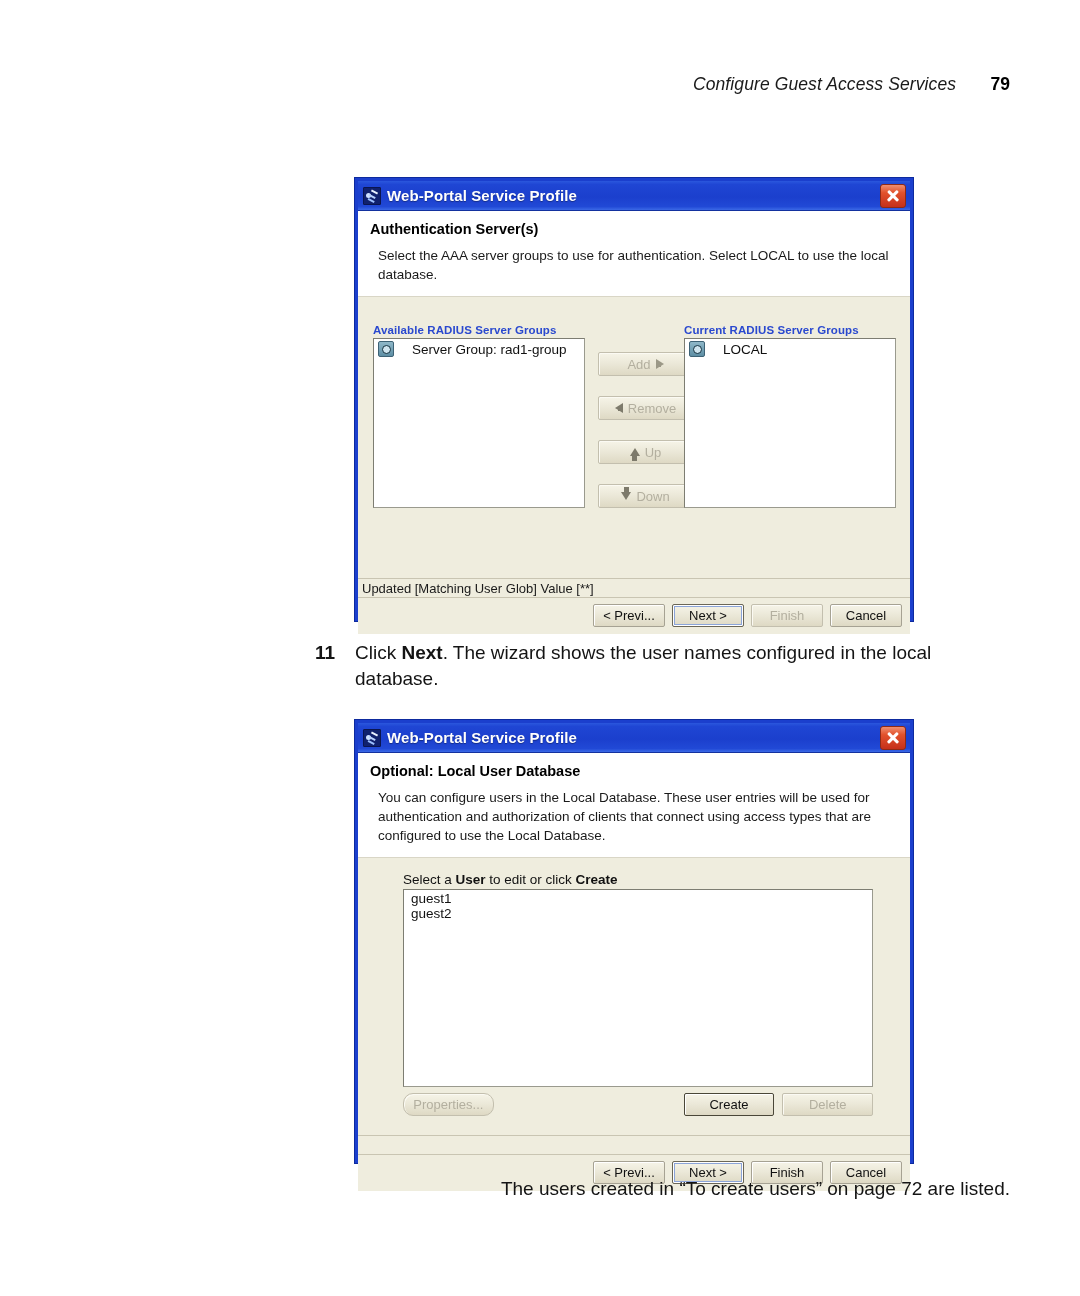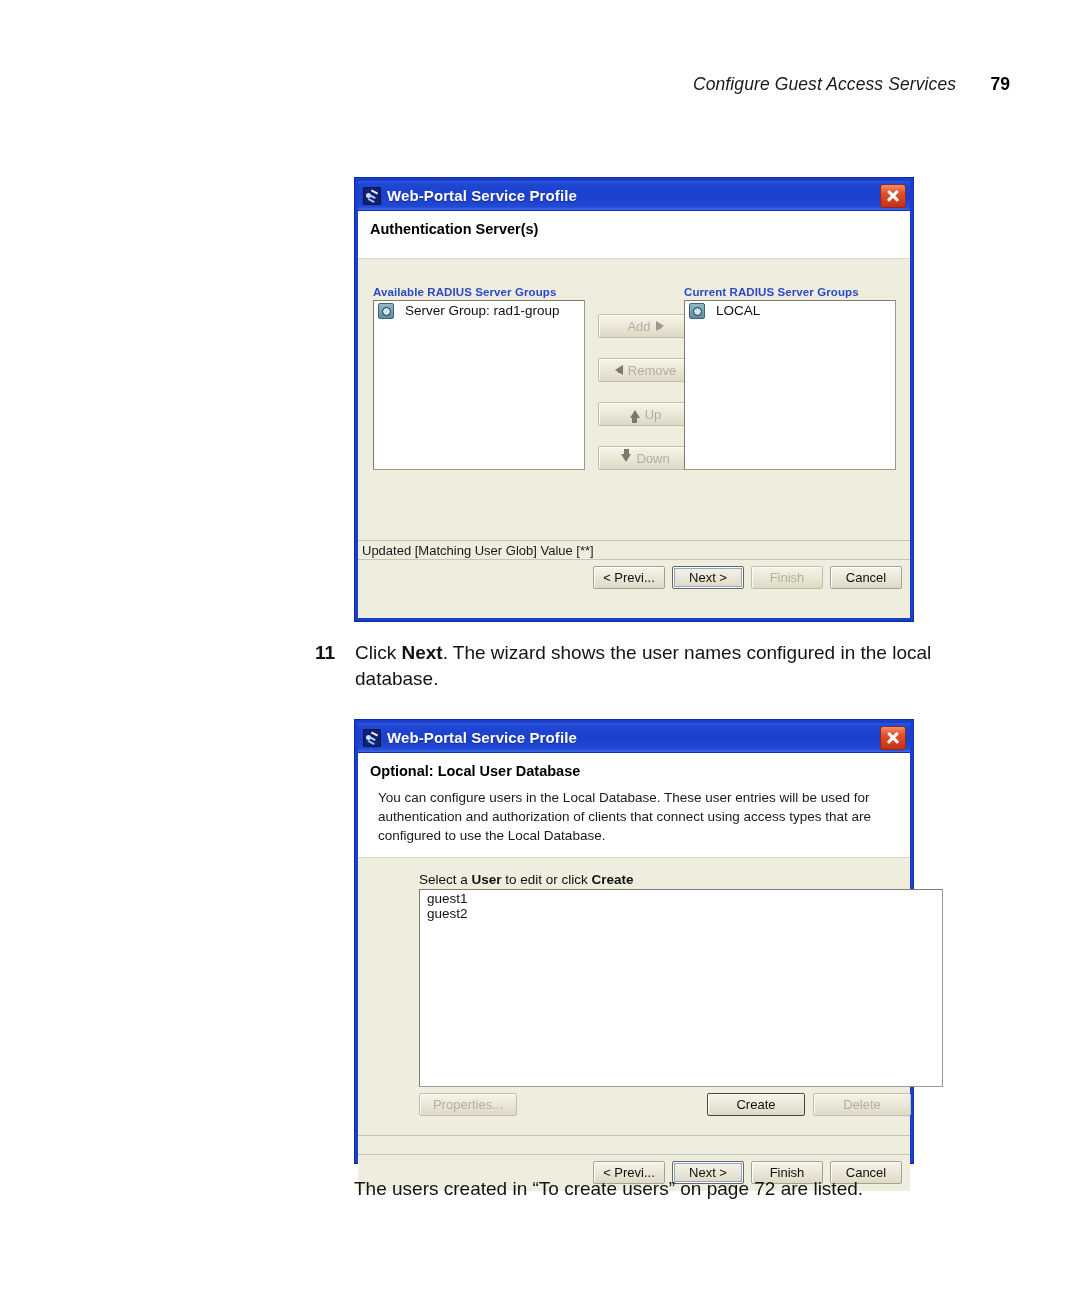--- a/index.html
+++ b/index.html
@@ -183,6 +183,7 @@
 
     <div class="intro">
       <h2>Authentication Server(s)</h2>
+      <p>Select the AAA server groups to use for authentication. Select LOCAL to use the local database.</p>
     </div>
 
     <div class="dlg-body" style="height:257px;">

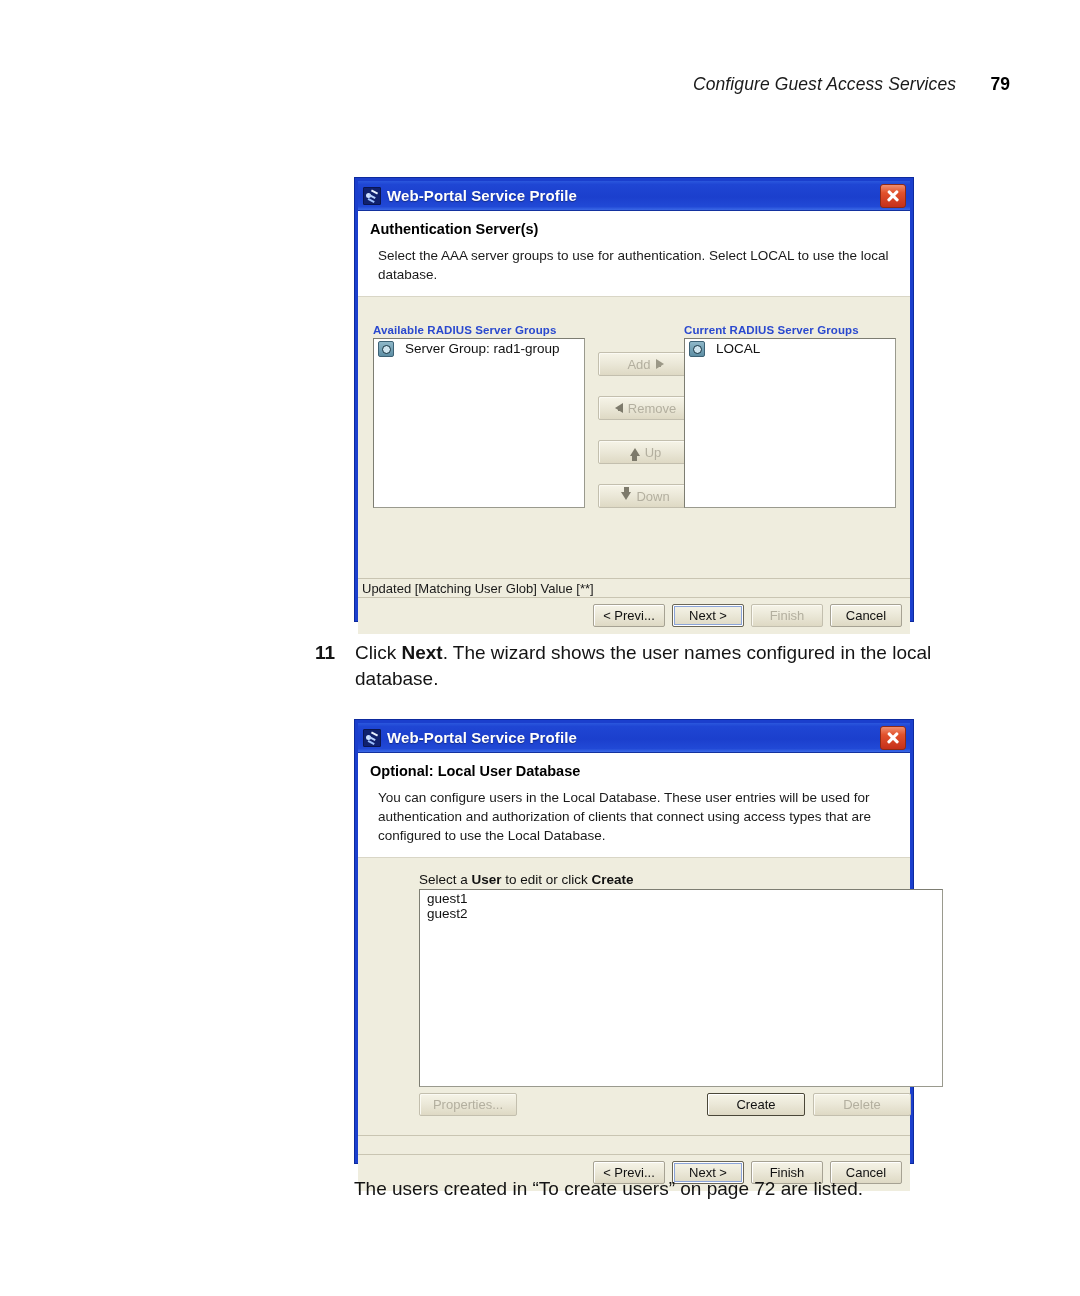--- a/index.html
+++ b/index.html
@@ -96,7 +96,7 @@
     box-sizing:border-box;overflow:hidden;
   }
   .listrow{
-    display:flex;align-items:flex-start;gap:11px;
+    display:flex;align-items:center;gap:18px;
     padding:2px 4px;font-size:13.5px;color:#111;
   }
   .li-icon{

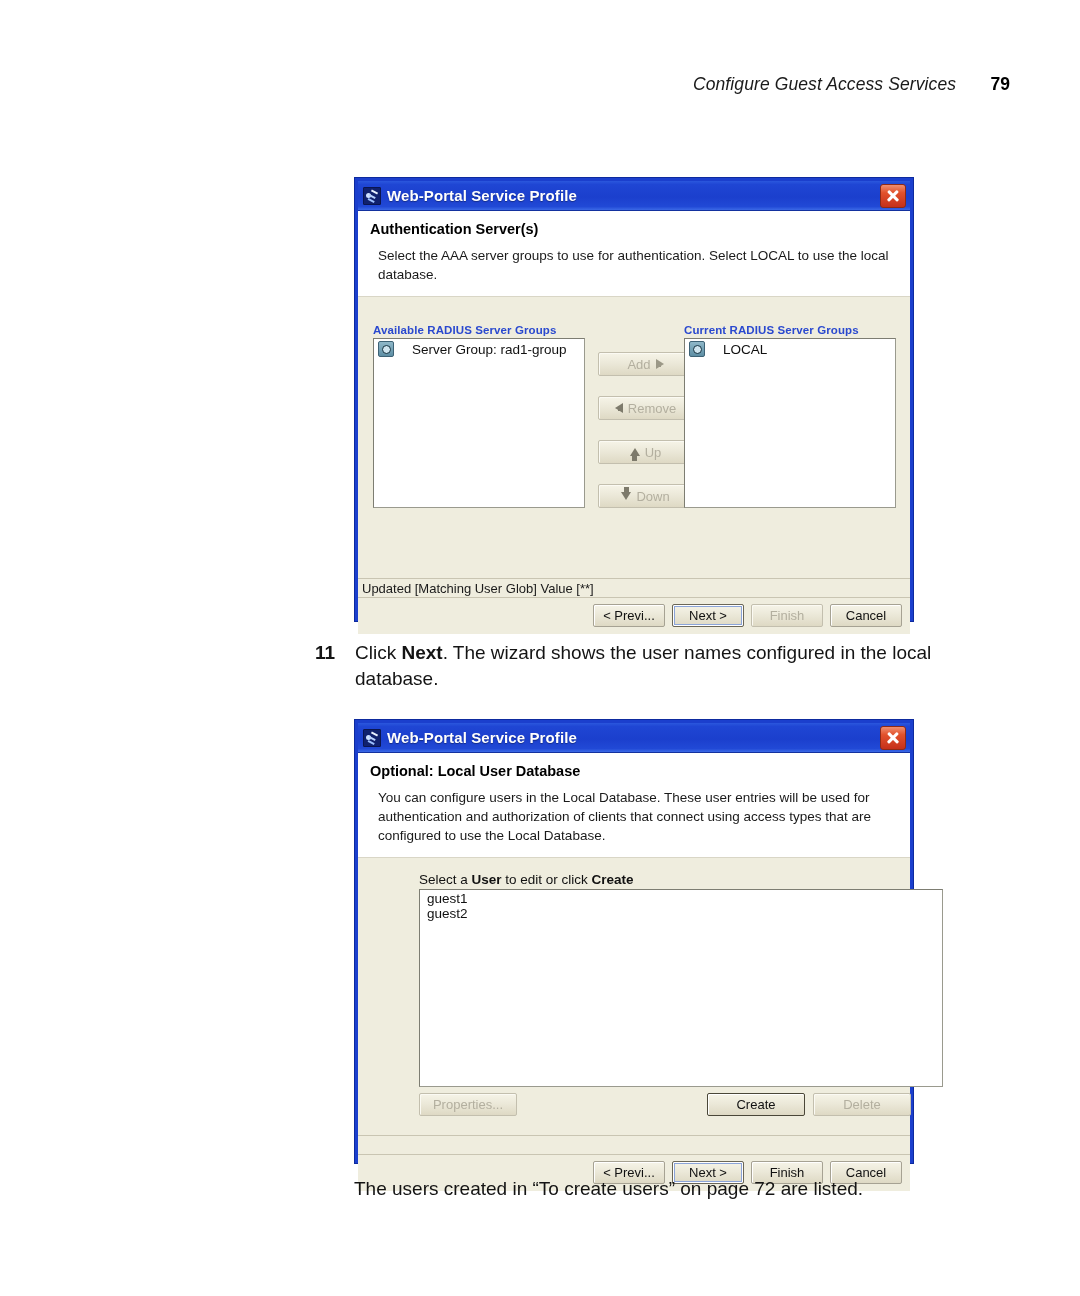--- a/index.html
+++ b/index.html
@@ -265,7 +265,7 @@
     </div>
 
     <div class="dlg-body" style="height:253px;">
-      <div style="position:absolute;left:45px;top:14px;width:524px;margin-left:16px;">
+      <div style="position:absolute;left:45px;top:14px;width:470px;">
         <div style="font-size:13.5px;color:#111;margin-bottom:2px;"><span>Select a </span><b>User</b><span> to edit or click </span><b>Create</b></div>
         <div class="listbox" style="height:198px;padding:1px 0 0 3px;">
           <div class="listrow" style="padding:0 4px;">

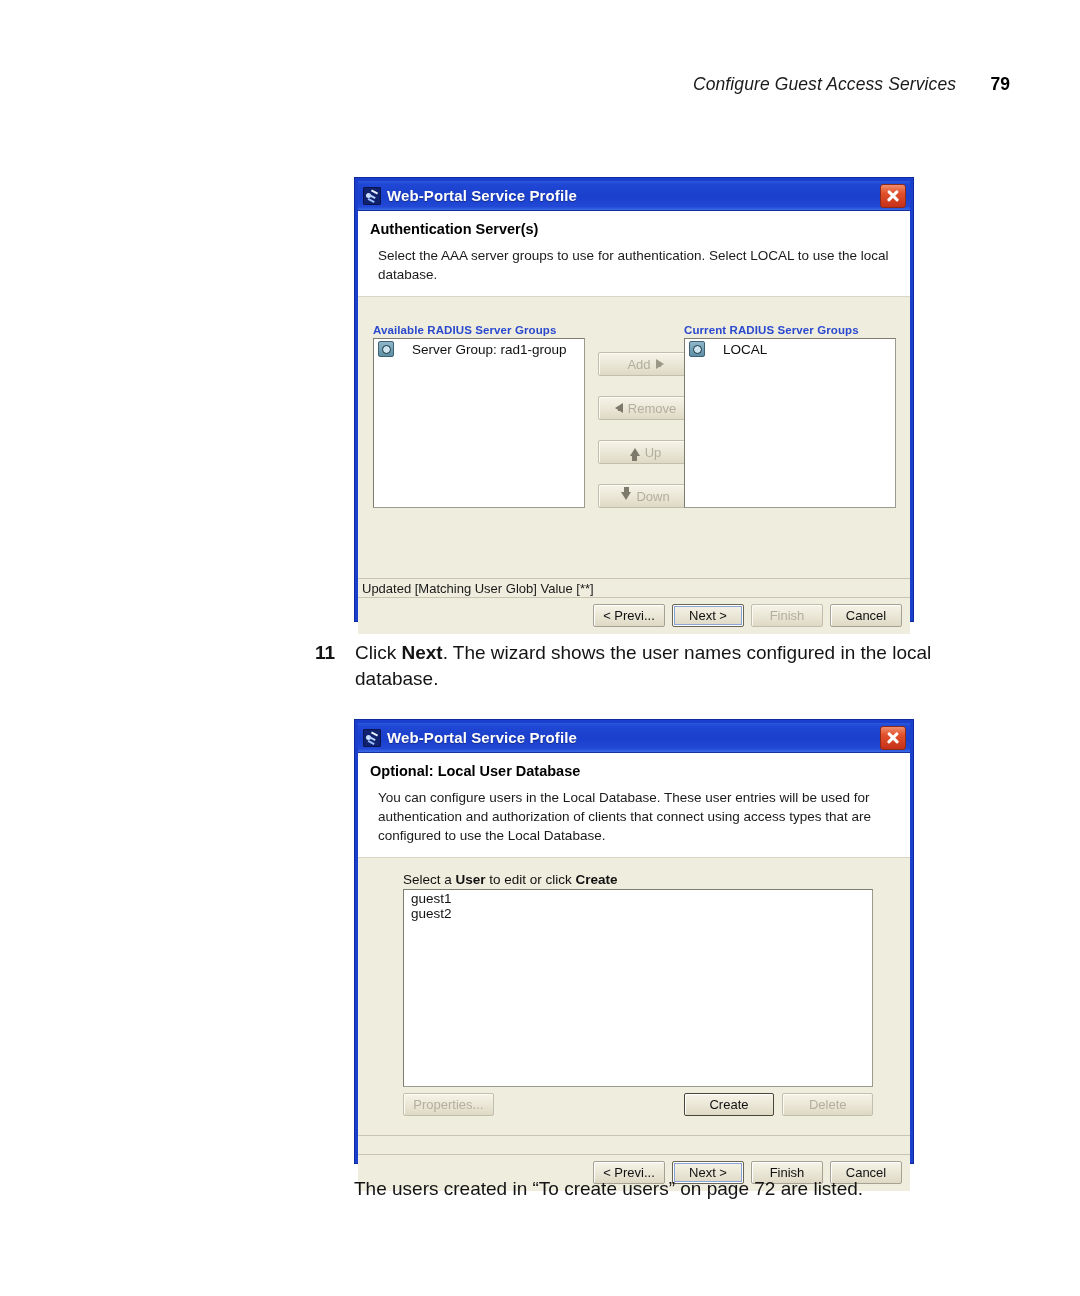--- a/index.html
+++ b/index.html
@@ -277,7 +277,7 @@
         </div>
 
         <div style="display:flex;margin-top:6px;align-items:center;">
-          <div class="btn disabled" style="height:23px;width:98px;">
+          <div class="btn disabled" style="height:23px;width:98px;border-radius:10px;">
             <span>Properties...</span>
           </div>
           <div class="btn" style="height:23px;width:98px;margin-left:190px;border:1.5px solid #4a4738;">

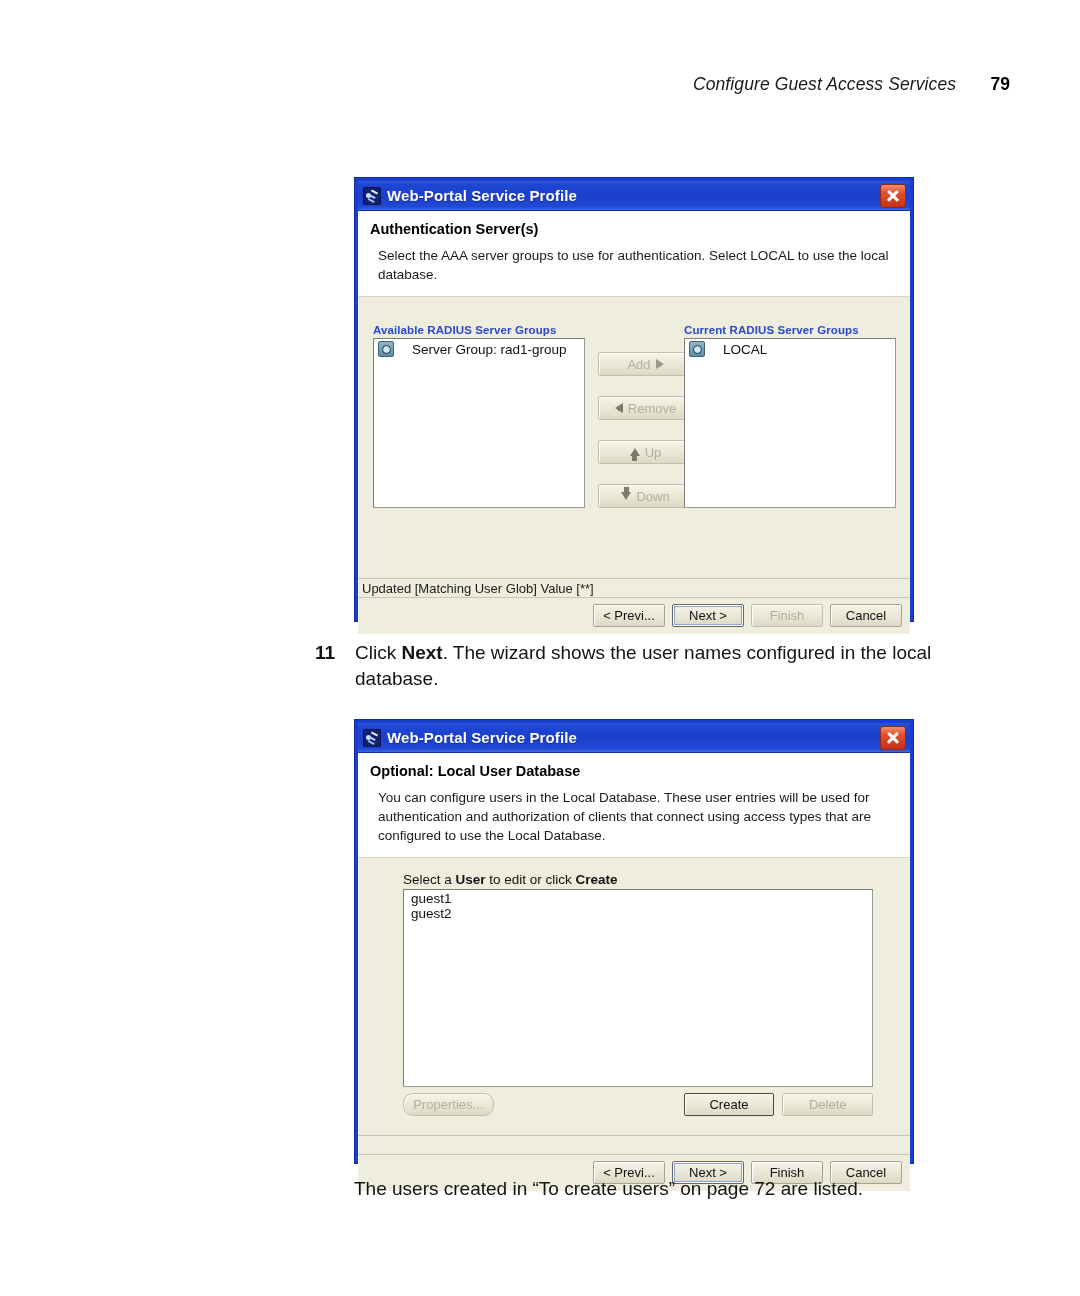--- a/index.html
+++ b/index.html
@@ -308,7 +308,7 @@
     </div>
   </div>
 
-  <div class="caption" style="left:354px;top:1178px;width:640px;">The users created in “To create users” on page 72 are listed.</div>
+  <div class="caption" style="left:370px;top:1178px;width:640px;text-align:right;">The users created in “To create users” on page 72 are listed.</div>
 
 </div>
 

